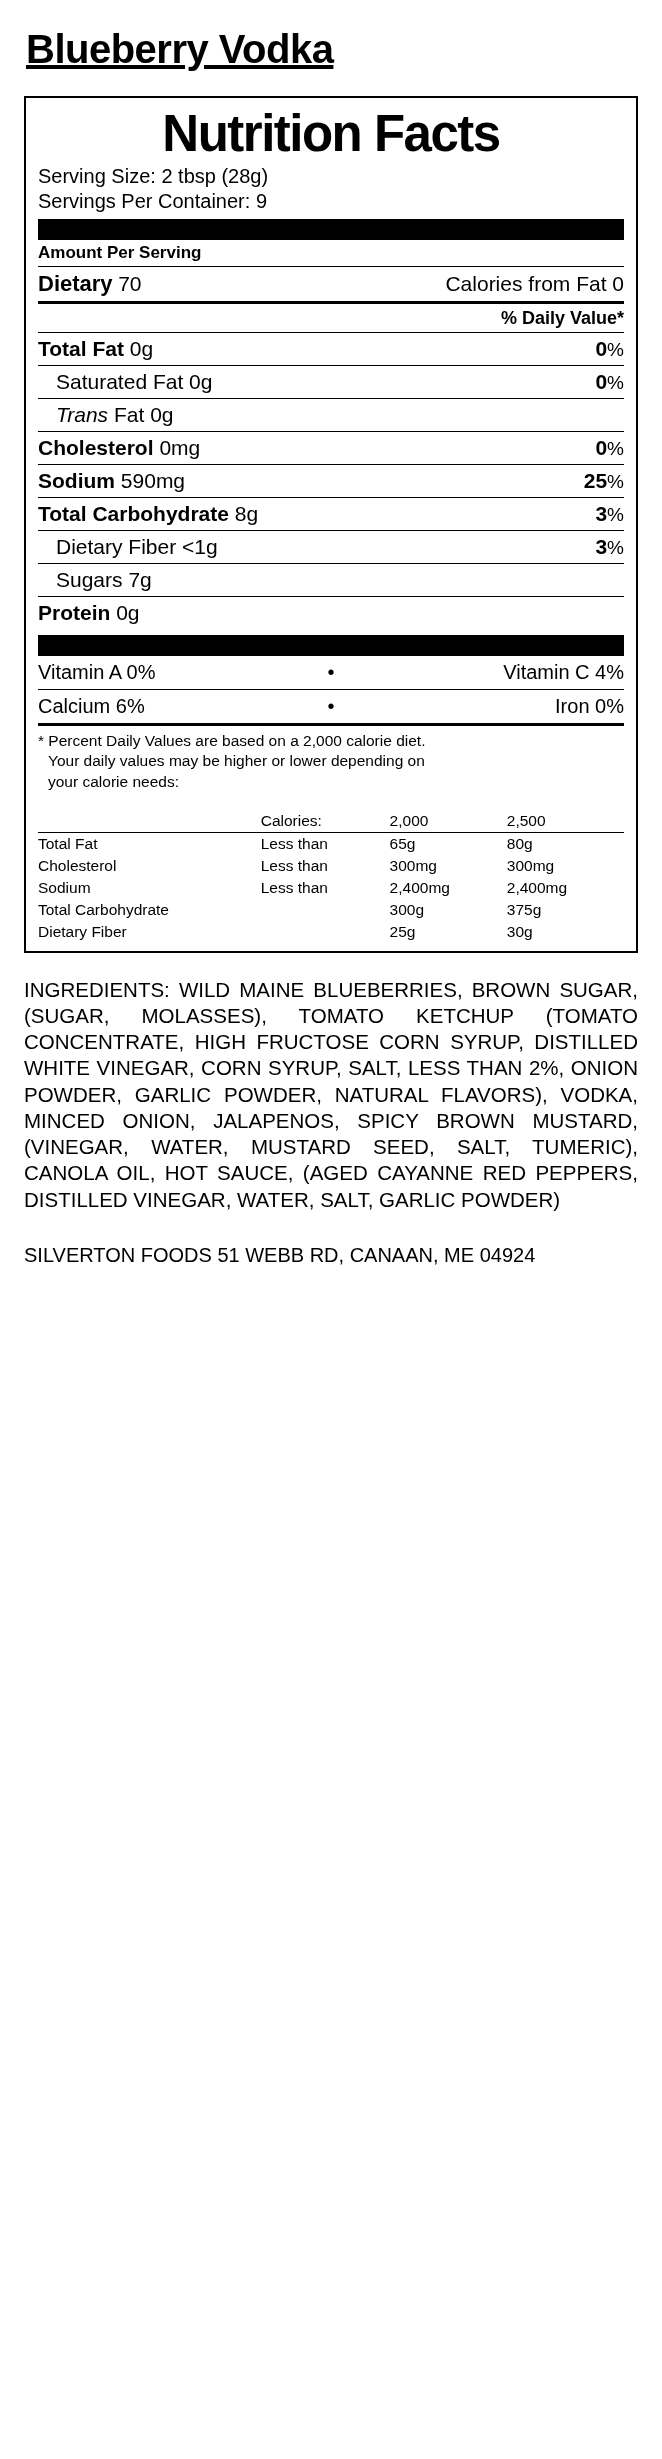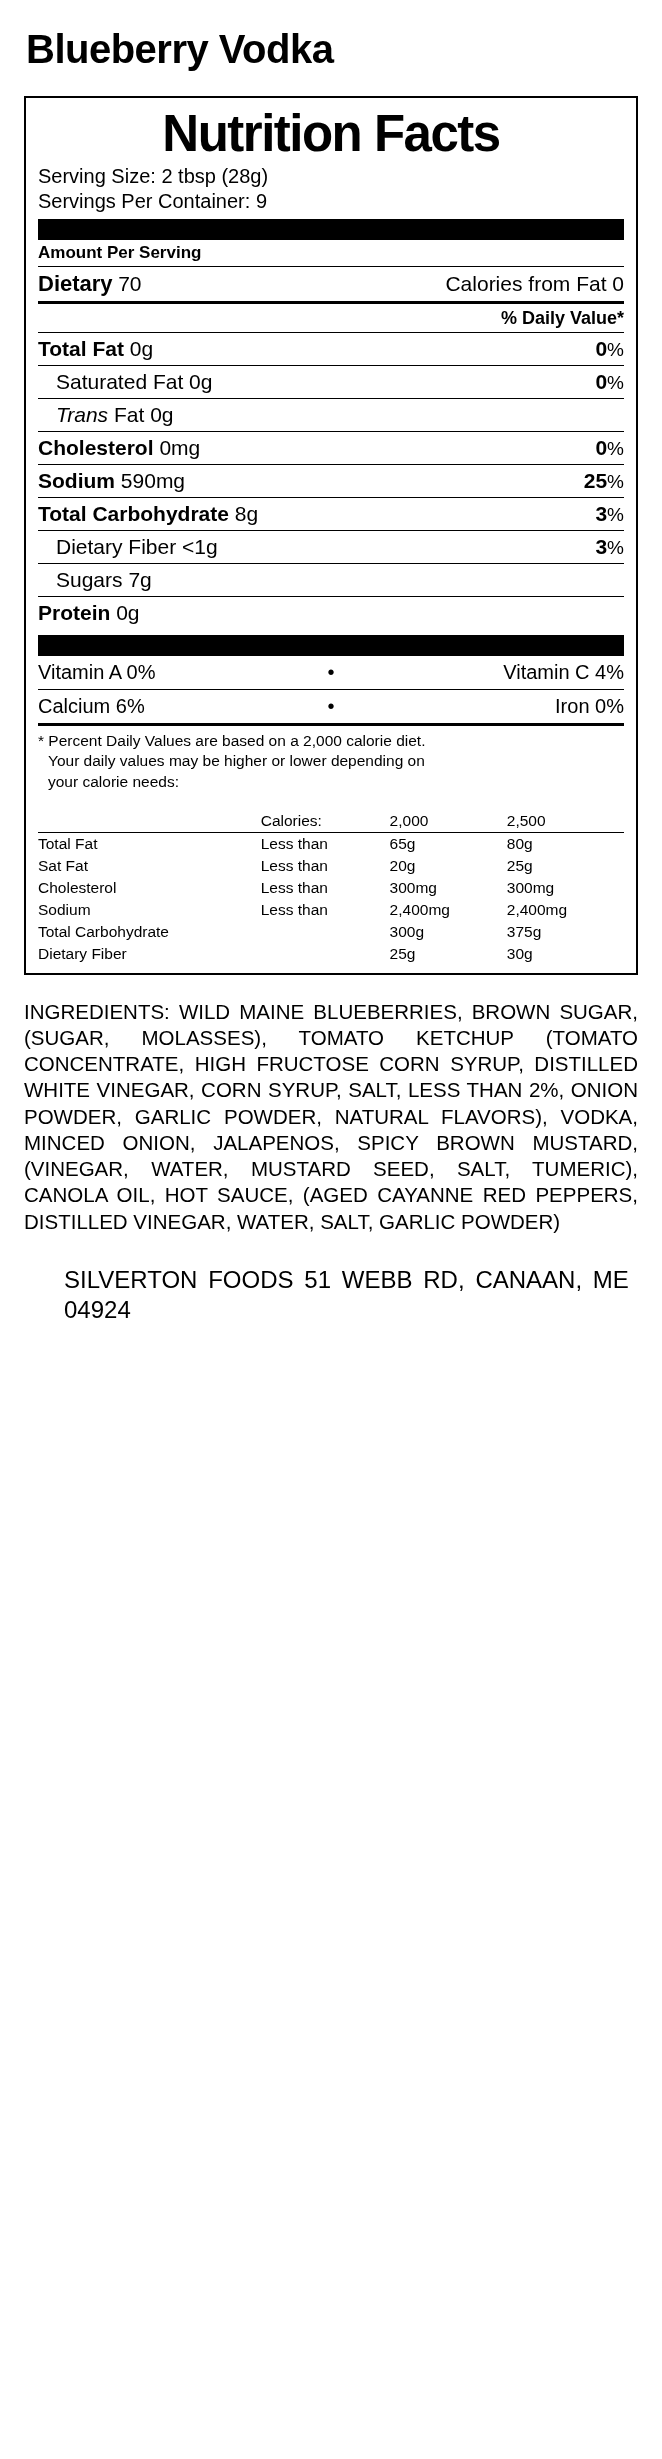--- a/index.html
+++ b/index.html
@@ -24,6 +24,7 @@
     letter-spacing: -0.5px;
     margin: 0 0 26px 2px;
     line-height: 1.05;
+    text-decoration: underline;
   }
 
   

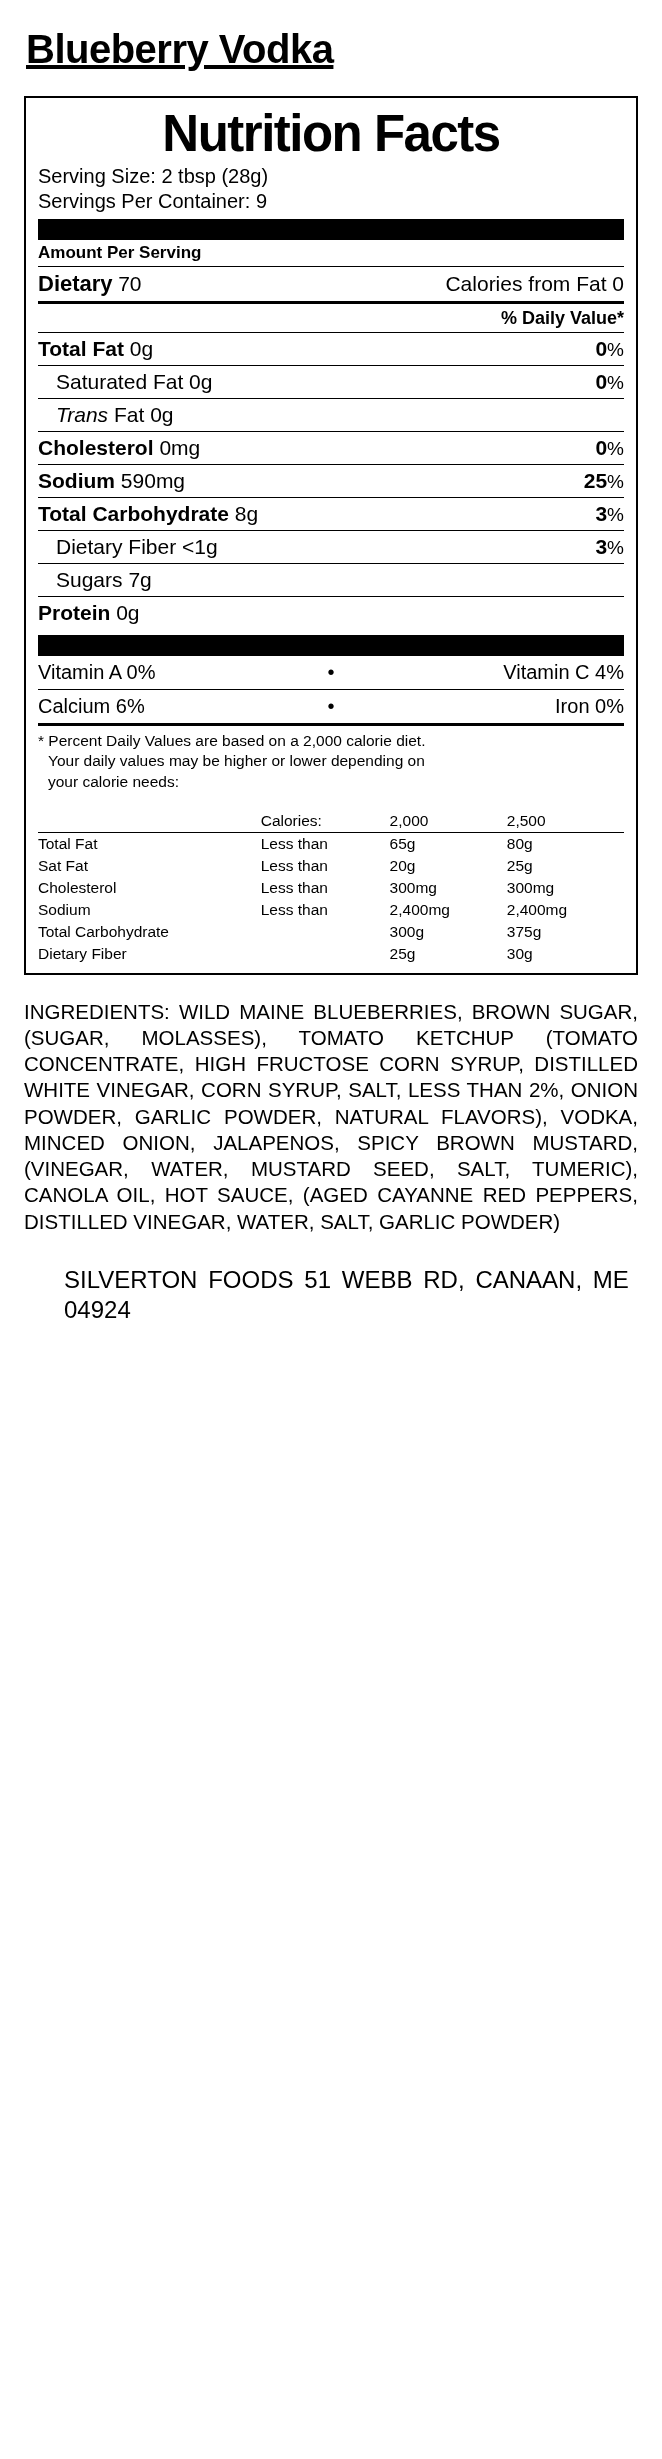--- a/index.html
+++ b/index.html
@@ -279,12 +279,6 @@
         <td class="c4">80g</td>
       </tr>
       <tr>
-        <td class="c1 sub">Sat Fat</td>
-        <td class="c2">Less than</td>
-        <td class="c3">20g</td>
-        <td class="c4">25g</td>
-      </tr>
-      <tr>
         <td class="c1">Cholesterol</td>
         <td class="c2">Less than</td>
         <td class="c3">300mg</td>

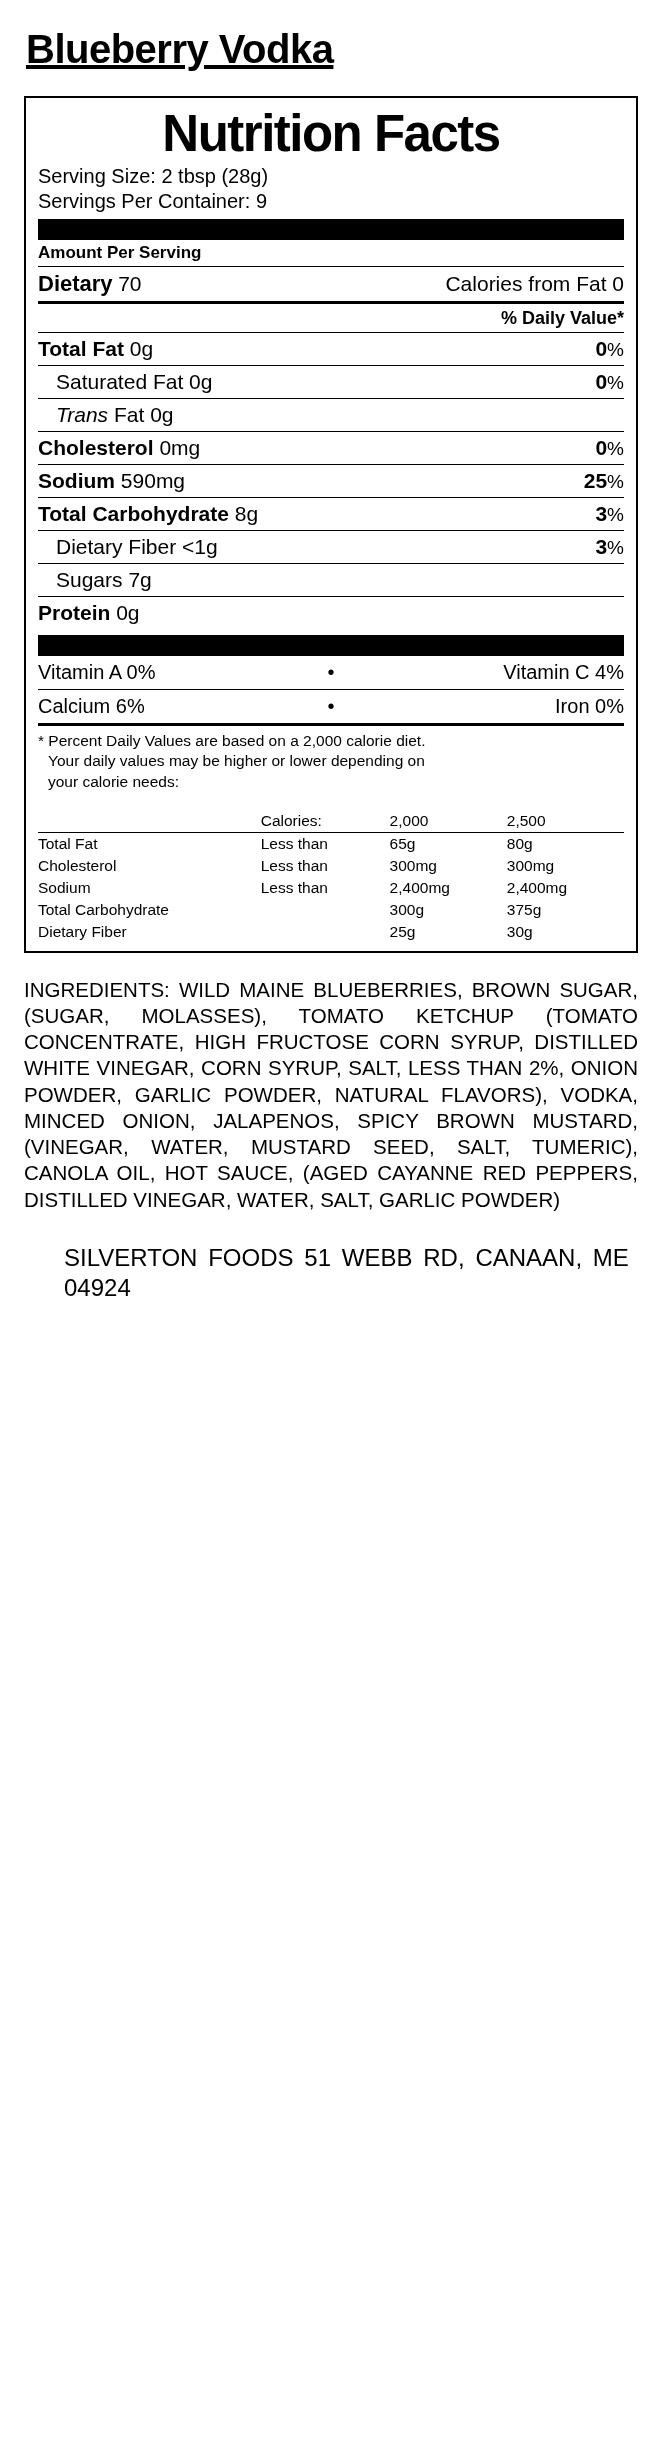--- a/index.html
+++ b/index.html
@@ -124,12 +124,11 @@
   }
   .address {
     margin-top: 30px;
-    font-size: 24px;
+    font-size: 20px;
     line-height: 1.28;
     text-align: justify;
     text-justify: inter-word;
     width: 92%;
-    margin-left: 40px;
   }
 </style>
 </head>

